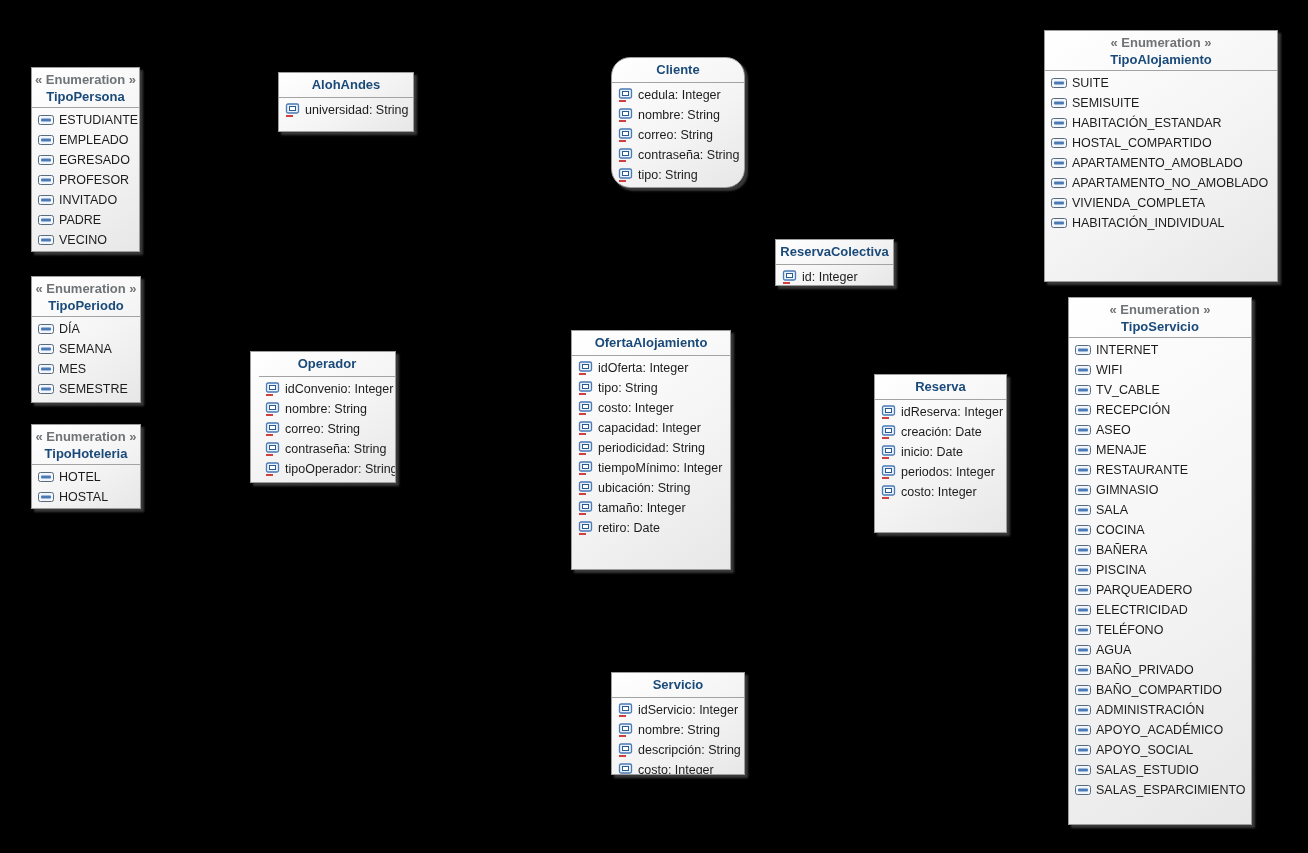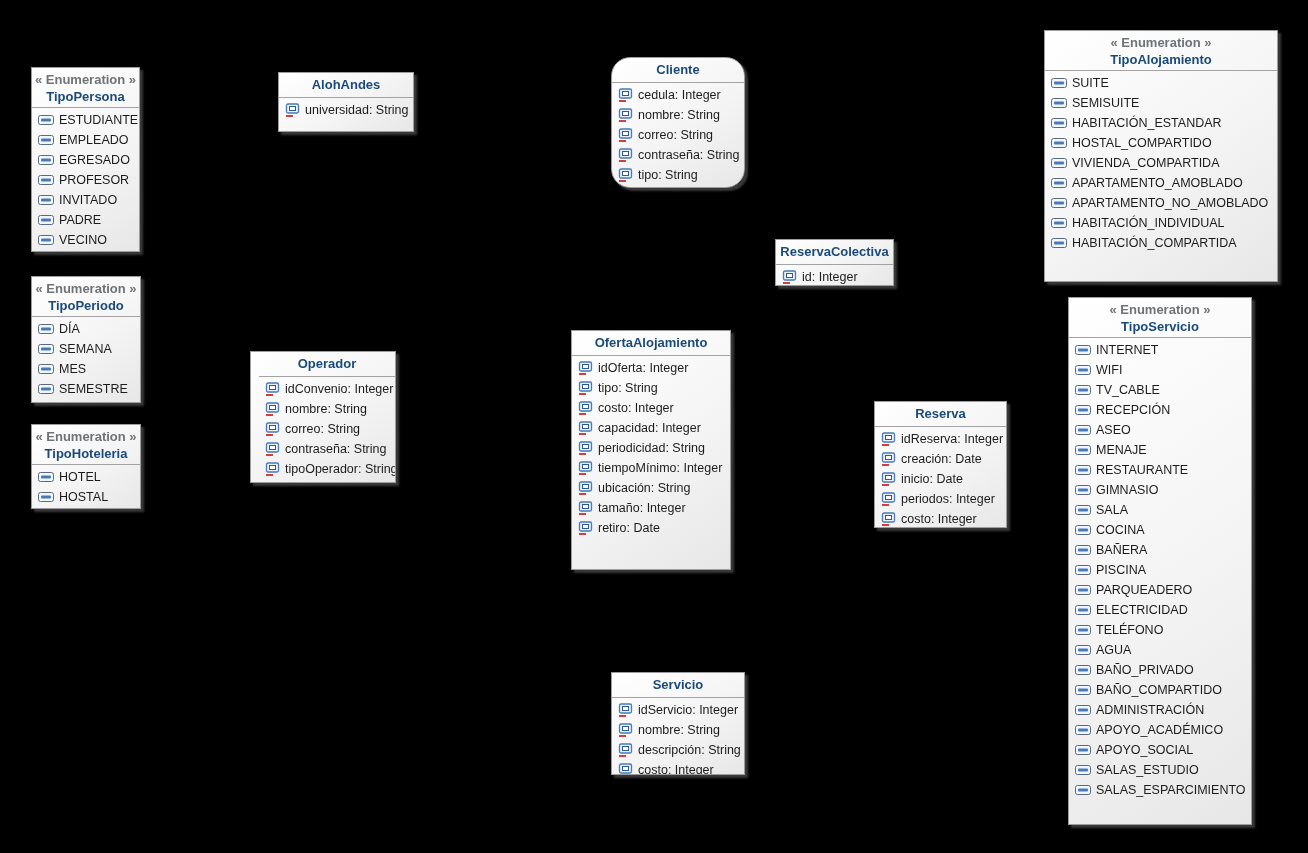--- a/index.html
+++ b/index.html
@@ -622,15 +622,6 @@
               <rect x="3" y="3.5" width="10" height="3" rx="1" fill="#4a7ab5"></rect>
             </svg>
           </span>
-          <span class="label">VIVIENDA_COMPARTIDA</span>
-        </div>
-        <div class="uml-row">
-          <span class="icon">
-            <svg width="16" height="10" viewBox="0 0 16 10">
-              <rect x="0.5" y="0.5" width="15" height="9" rx="2" fill="#f0f6fc" stroke="#5b6b7c" stroke-width="1"></rect>
-              <rect x="3" y="3.5" width="10" height="3" rx="1" fill="#4a7ab5"></rect>
-            </svg>
-          </span>
           <span class="label">APARTAMENTO_AMOBLADO</span>
         </div>
         <div class="uml-row">

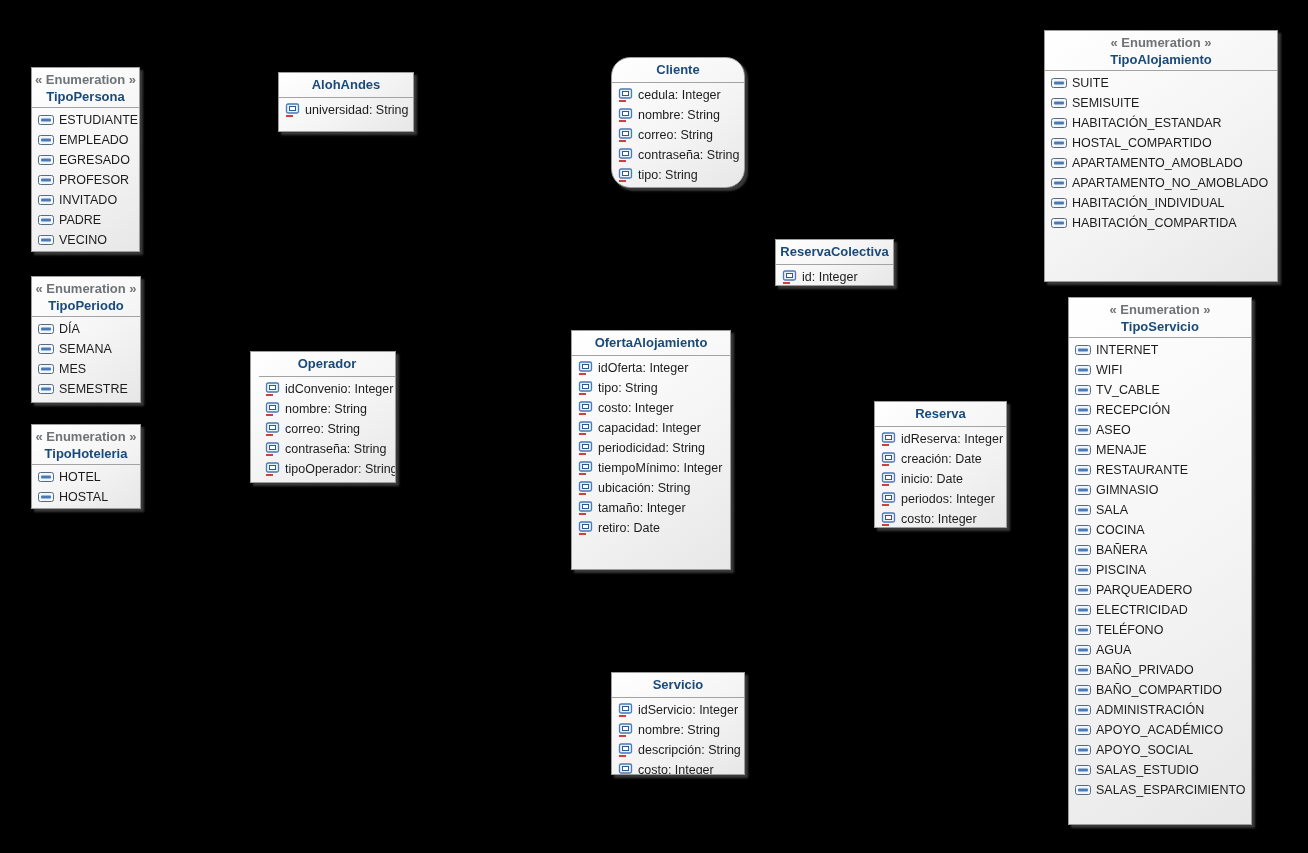--- a/index.html
+++ b/index.html
@@ -640,6 +640,15 @@
               <rect x="3" y="3.5" width="10" height="3" rx="1" fill="#4a7ab5"></rect>
             </svg>
           </span>
+          <span class="label">VIVIENDA_COMPLETA</span>
+        </div>
+        <div class="uml-row">
+          <span class="icon">
+            <svg width="16" height="10" viewBox="0 0 16 10">
+              <rect x="0.5" y="0.5" width="15" height="9" rx="2" fill="#f0f6fc" stroke="#5b6b7c" stroke-width="1"></rect>
+              <rect x="3" y="3.5" width="10" height="3" rx="1" fill="#4a7ab5"></rect>
+            </svg>
+          </span>
           <span class="label">HABITACIÓN_INDIVIDUAL</span>
         </div>
         <div class="uml-row">

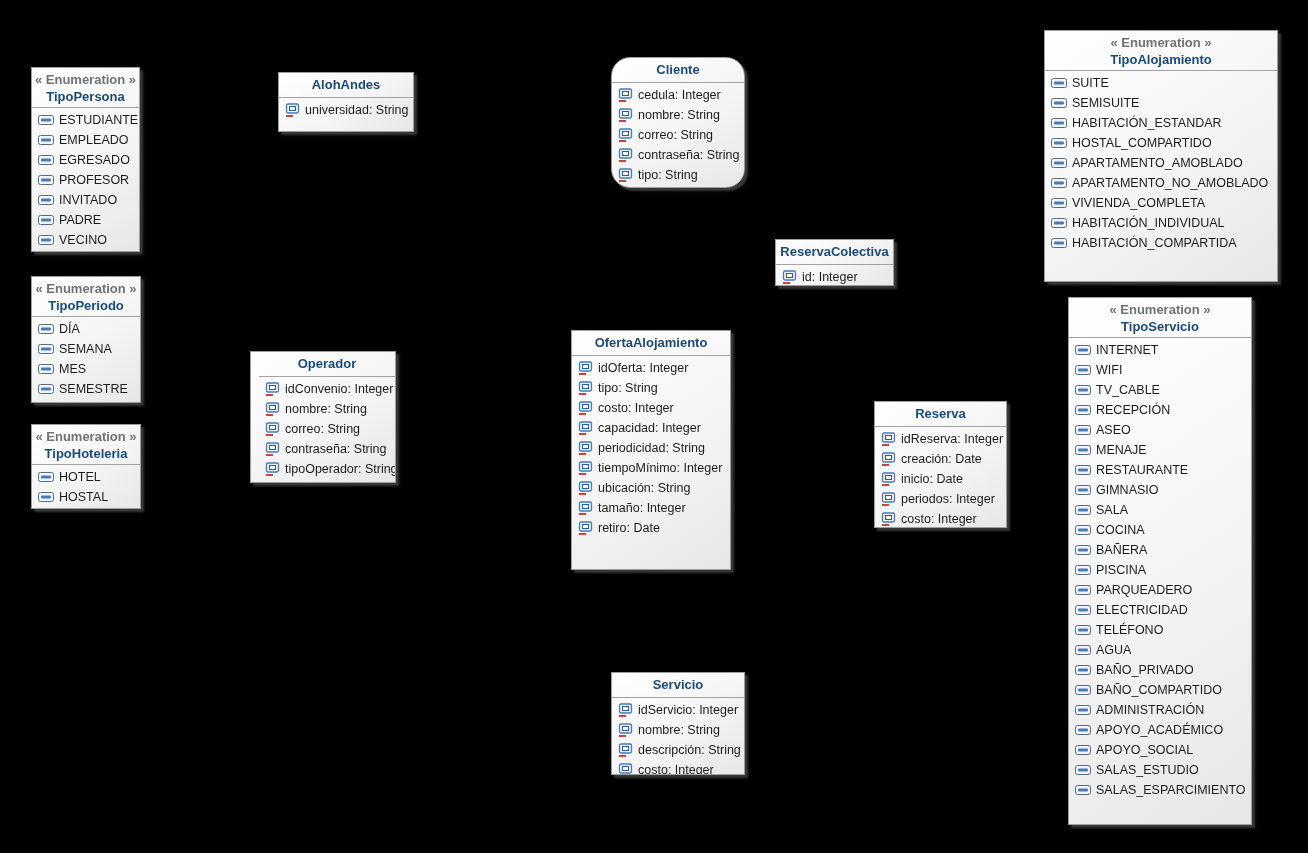--- a/index.html
+++ b/index.html
@@ -651,15 +651,6 @@
           </span>
           <span class="label">HABITACIÓN_INDIVIDUAL</span>
         </div>
-        <div class="uml-row">
-          <span class="icon">
-            <svg width="16" height="10" viewBox="0 0 16 10">
-              <rect x="0.5" y="0.5" width="15" height="9" rx="2" fill="#f0f6fc" stroke="#5b6b7c" stroke-width="1"></rect>
-              <rect x="3" y="3.5" width="10" height="3" rx="1" fill="#4a7ab5"></rect>
-            </svg>
-          </span>
-          <span class="label">HABITACIÓN_COMPARTIDA</span>
-        </div>
       </div>
     </div>
     <div class="uml-box" style="left: 1068px; top: 297px; width: 184px; height: 528px;">

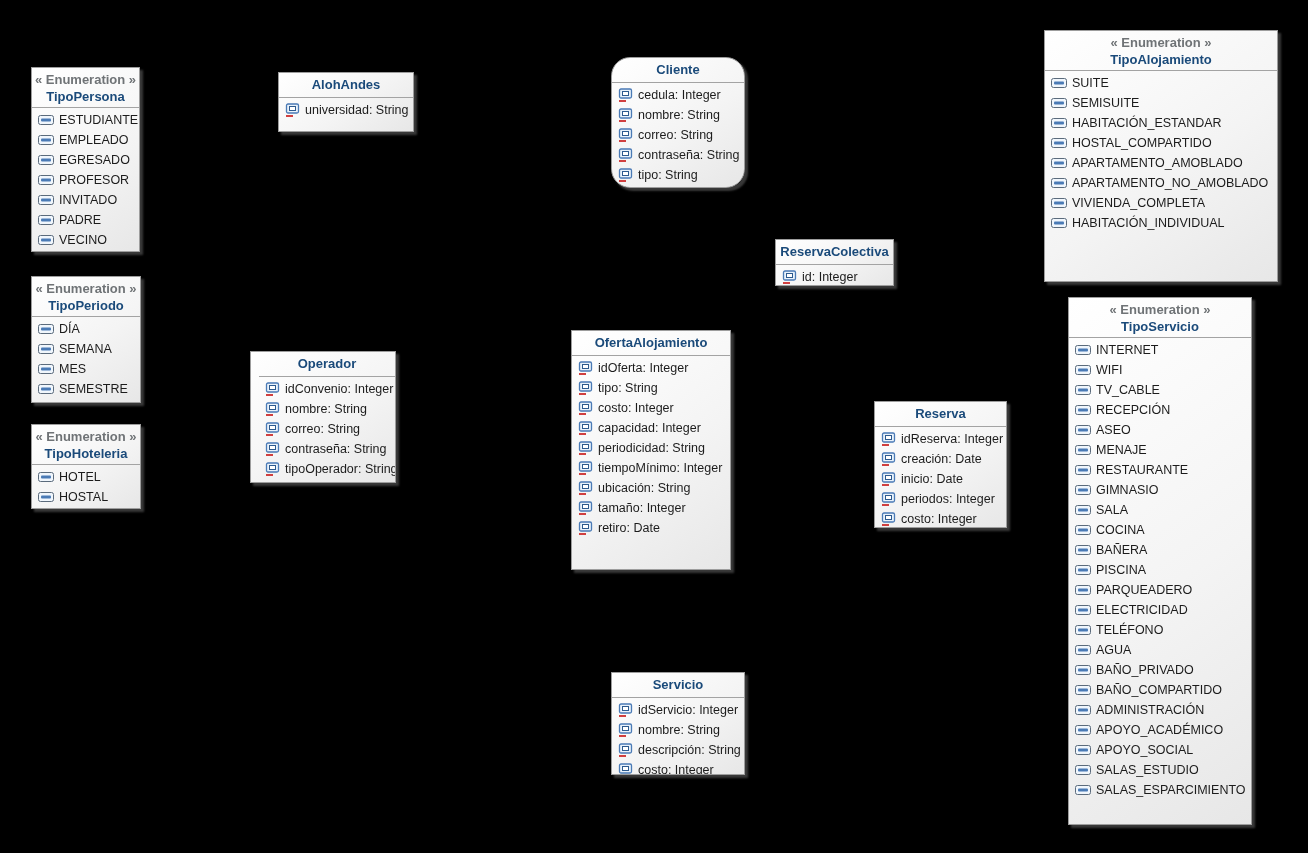--- a/index.html
+++ b/index.html
@@ -459,7 +459,7 @@
         </div>
       </div>
     </div>
-    <div class="uml-box" style="left: 874px; top: 374px; width: 133px; height: 127px; margin-top: 27px;">
+    <div class="uml-box" style="left: 874px; top: 374px; width: 133px; height: 159px;">
       <div class="uml-header kind-class">
         <div class="uml-title">Reserva</div>
       </div>

